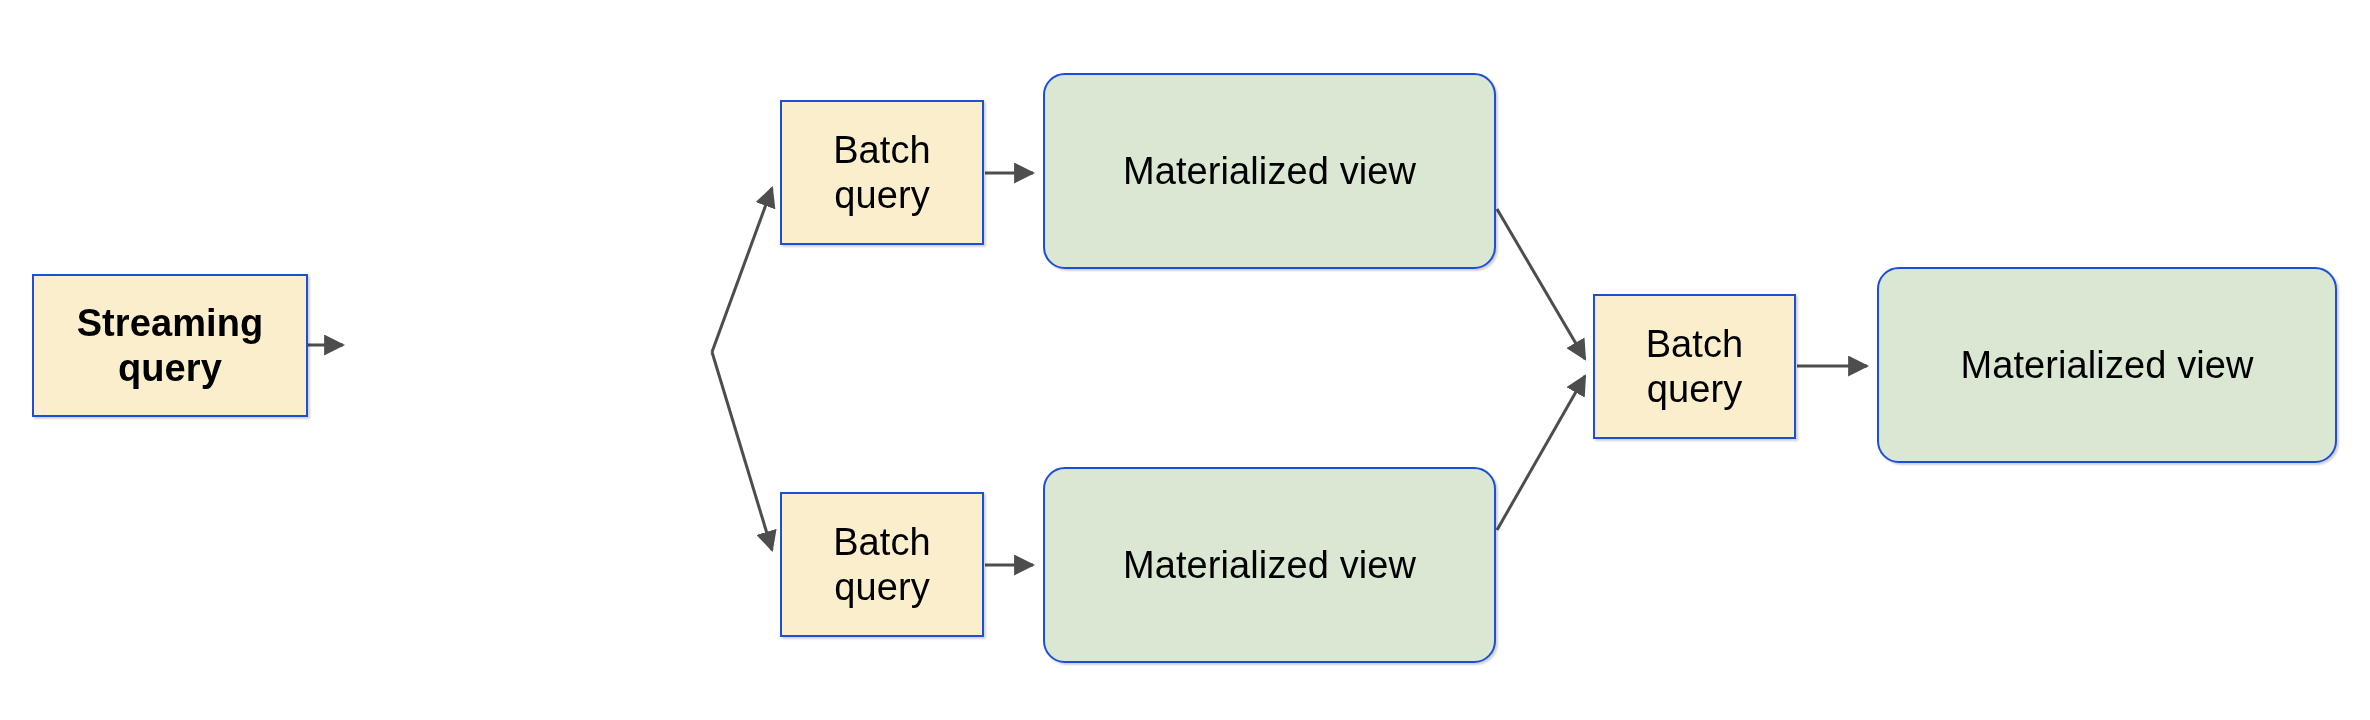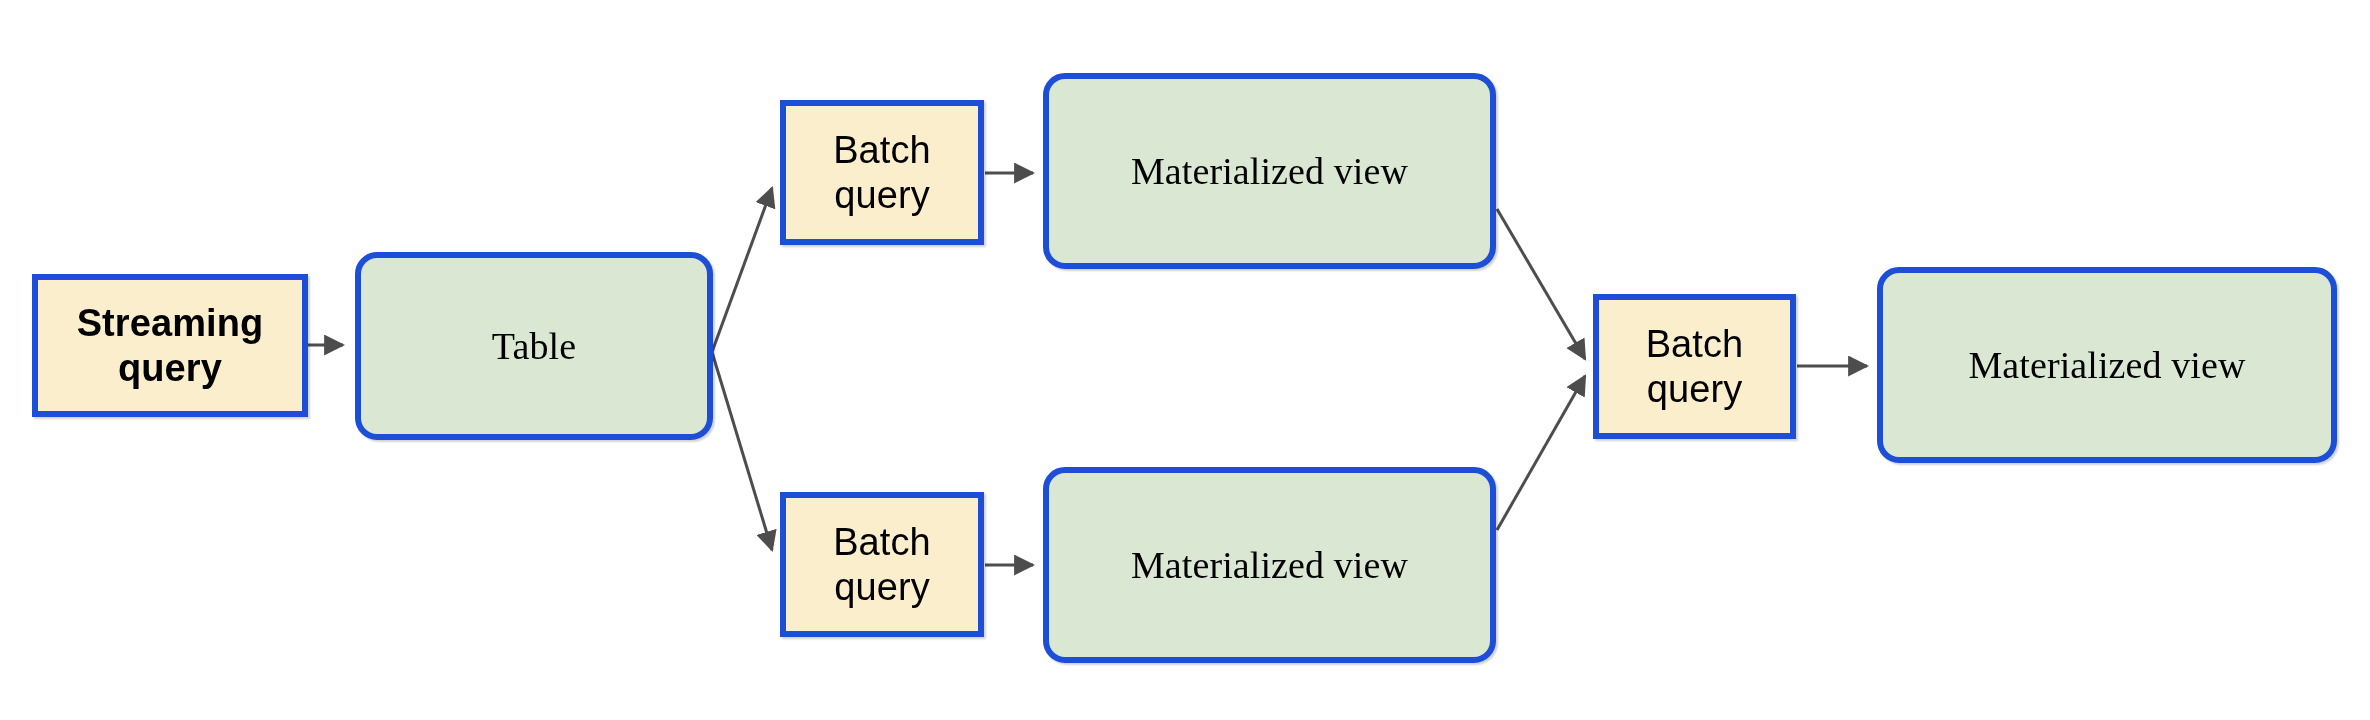--- a/index.html
+++ b/index.html
@@ -39,7 +39,7 @@
     line-height: 1.18;
     letter-spacing: 0.1px;
     white-space: pre-line;
-    border: 6px solid #1d4ed8;
+    border: 2px solid #1d4ed8;
   }
   .node.process {
     background: #faeecd;

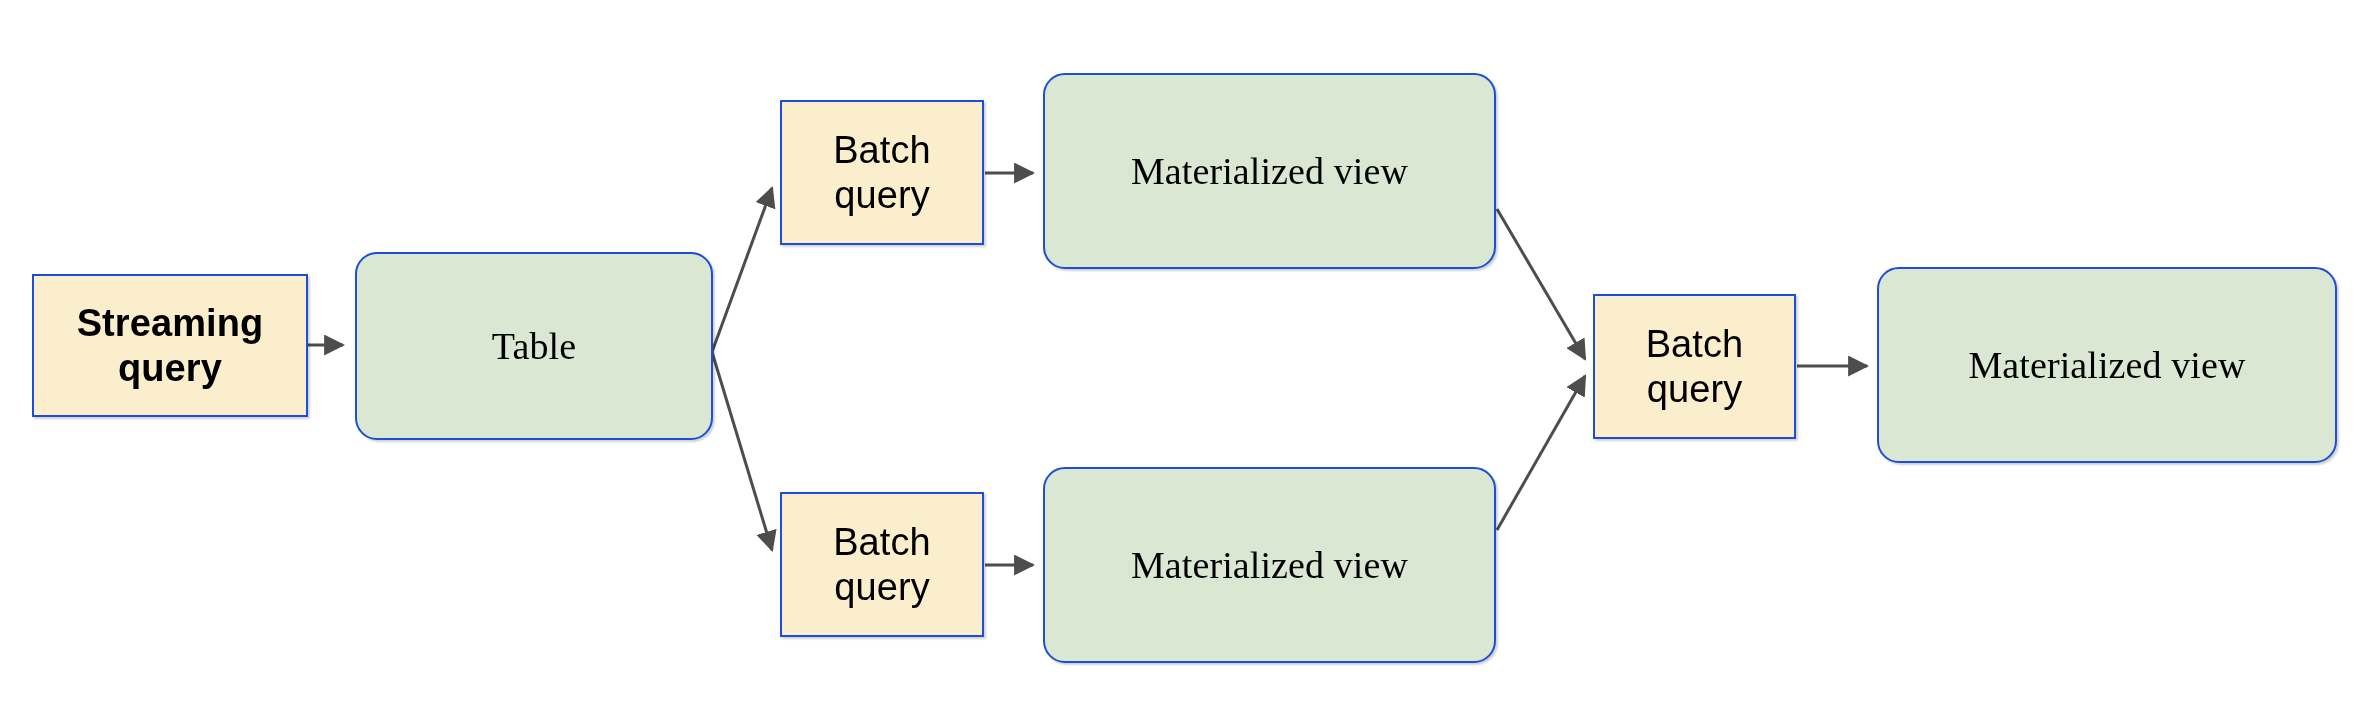--- a/index.html
+++ b/index.html
@@ -50,7 +50,6 @@
     background: #d9e7d3;
     border-radius: 22px;
     box-shadow: 2px 2px 2px rgba(0,0,0,0.18);
-    font-family: Liberation Serif, serif;
   }
 </style>
 </head>

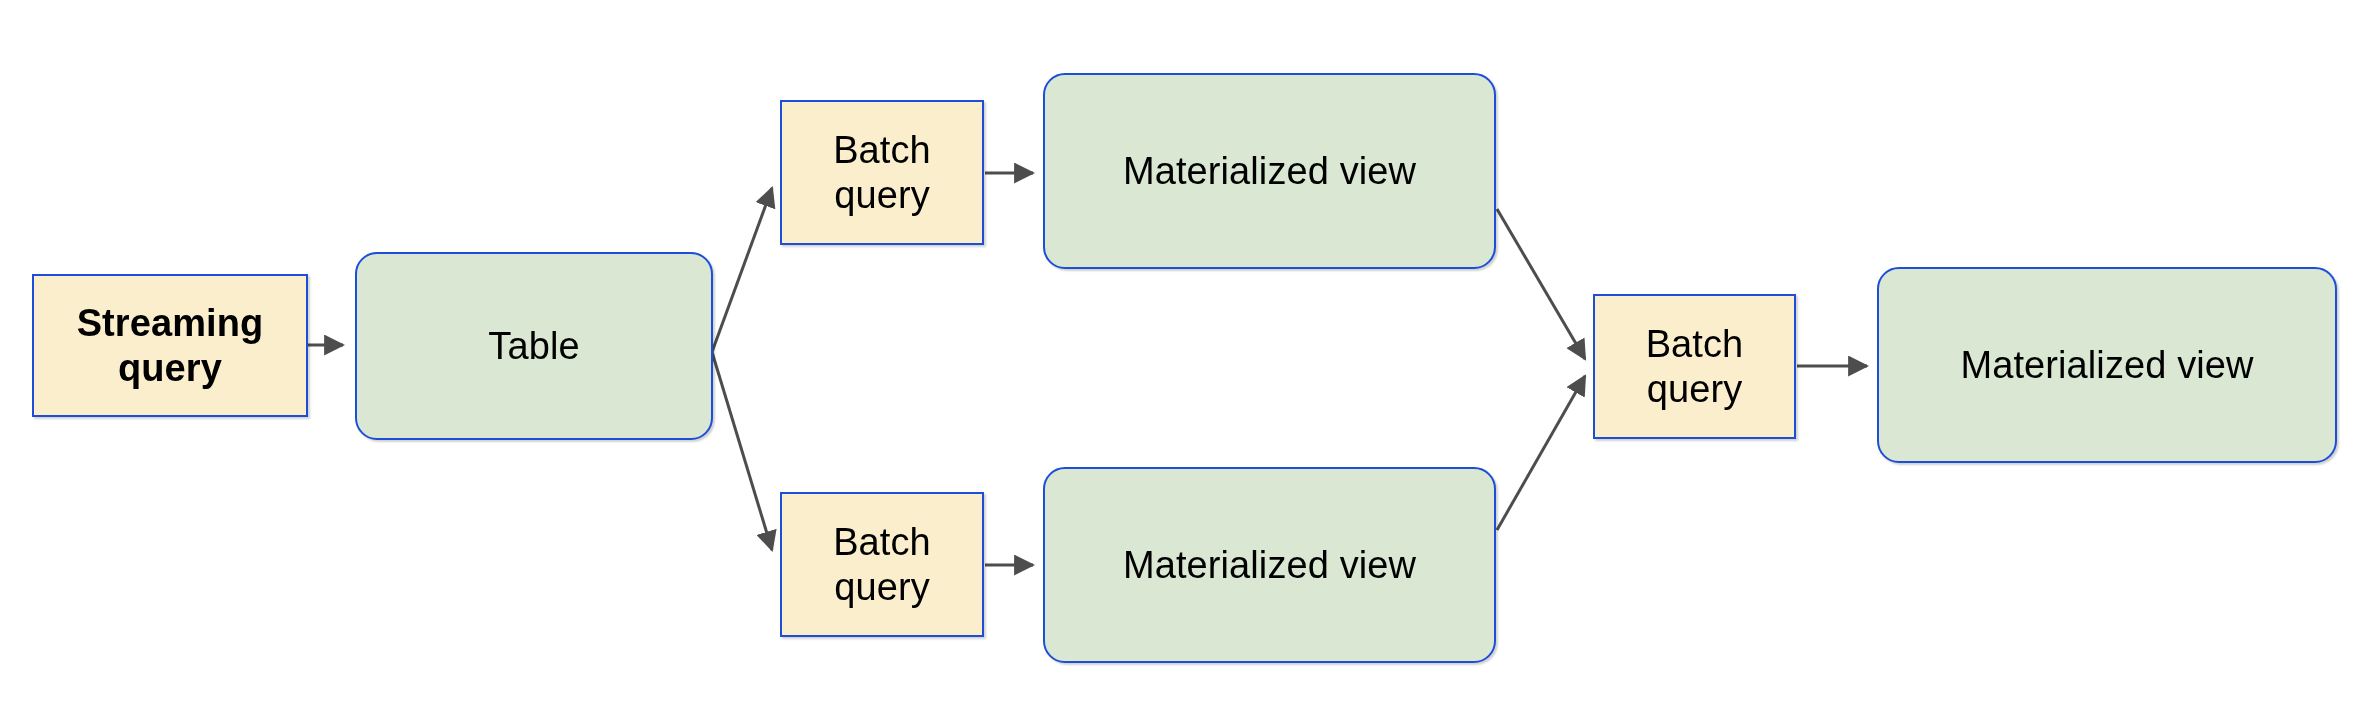--- a/index.html
+++ b/index.html
@@ -81,9 +81,6 @@
 query</span>
   </div>
 
-  <div class="node store" style="left:355px; top:252px; width:358px; height:188px;">
-    <span>Table</span>
-  </div>
 
   <div class="node process" style="left:780px; top:100px; width:204px; height:145px;">
     <span>Batch

